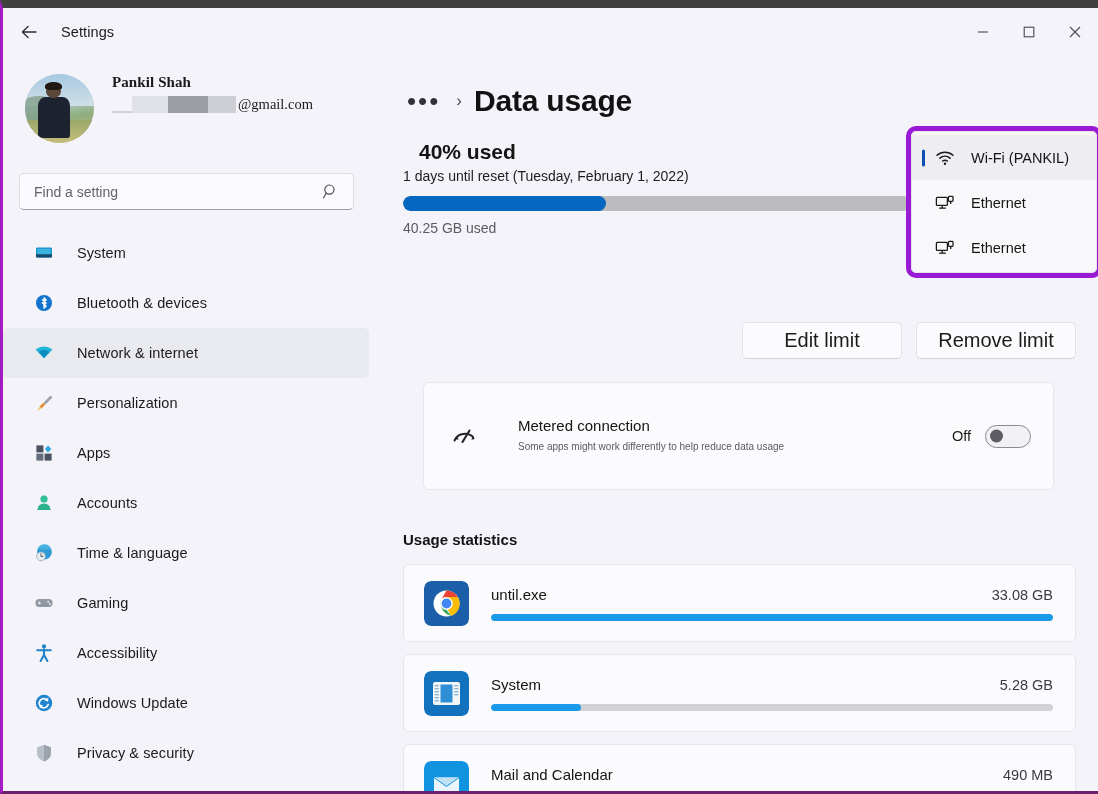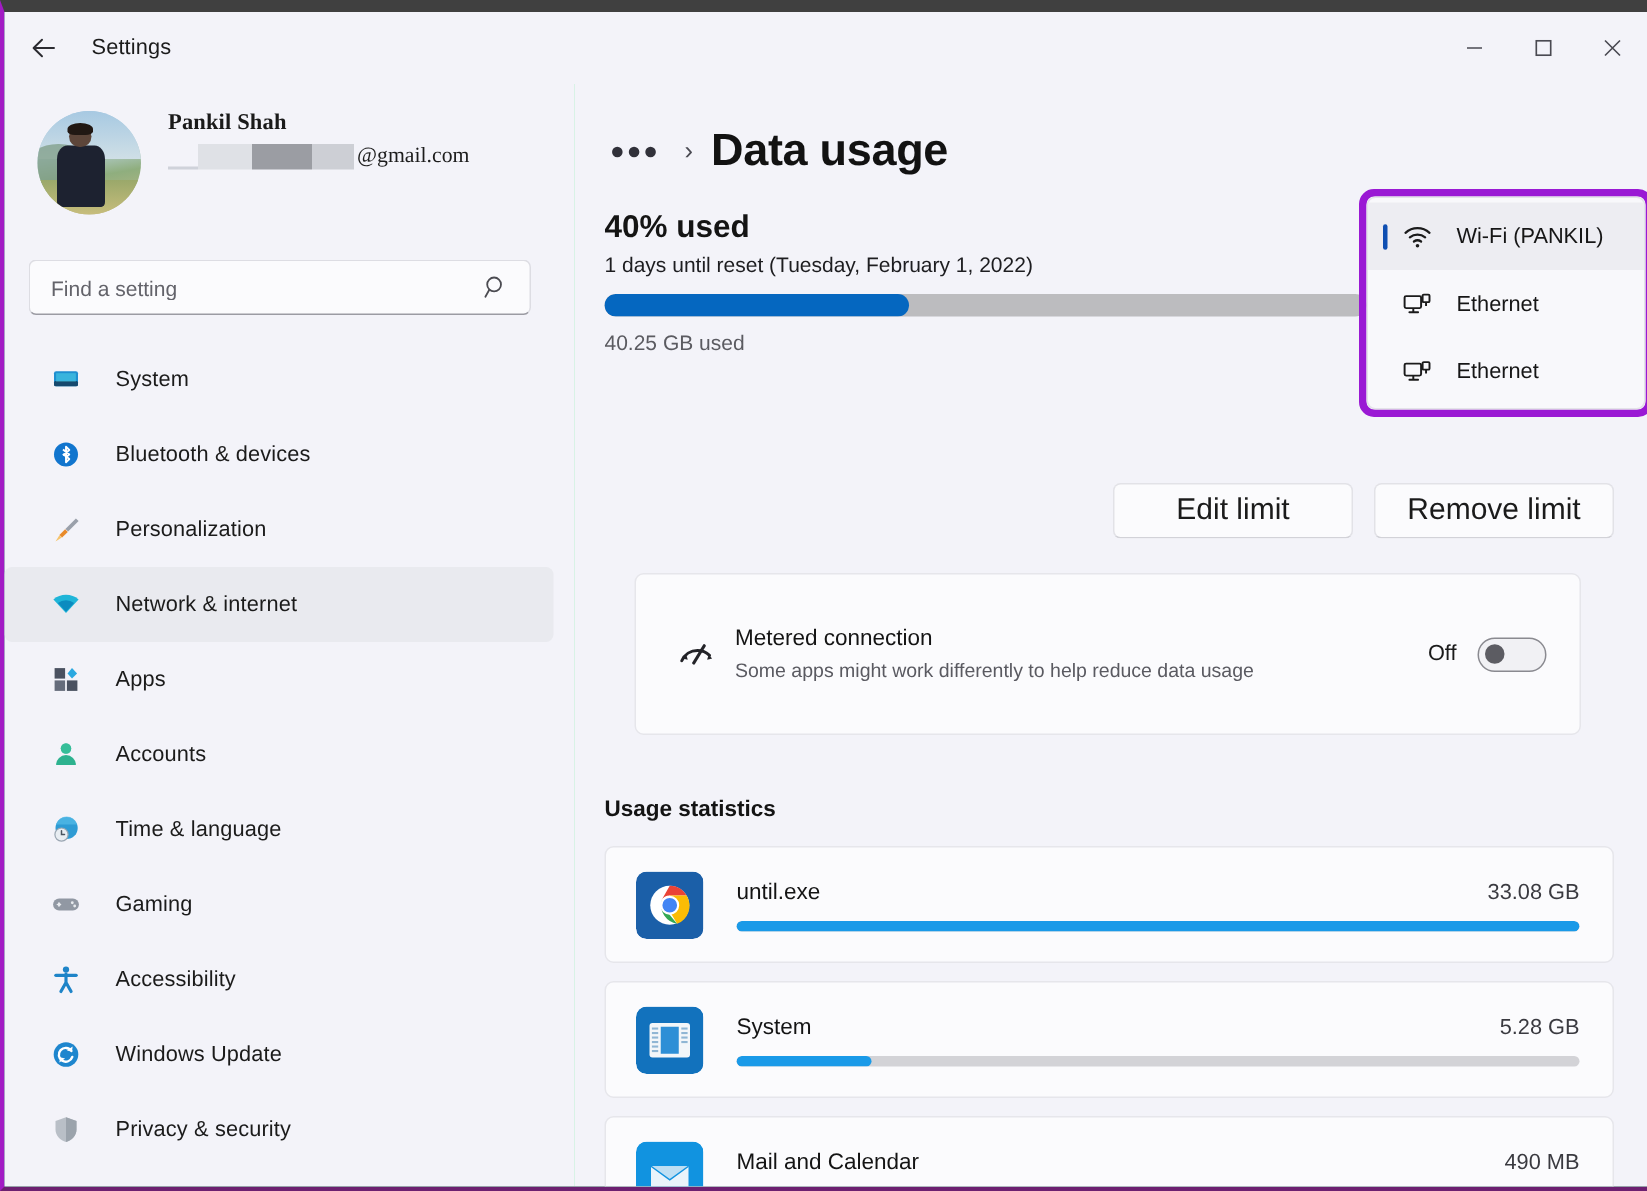--- a/index.html
+++ b/index.html
@@ -145,7 +145,7 @@
   }
 
   #pct-used {
-    margin: 16px 0 0 20px; font-size: 21px; font-weight: bold; color:#141414;
+    margin: 16px 0 0 36px; font-size: 21px; font-weight: bold; color:#141414;
   }
   #reset-note {
     margin: 4px 0 0 20px; font-size: 14px; color:#1d1d20;

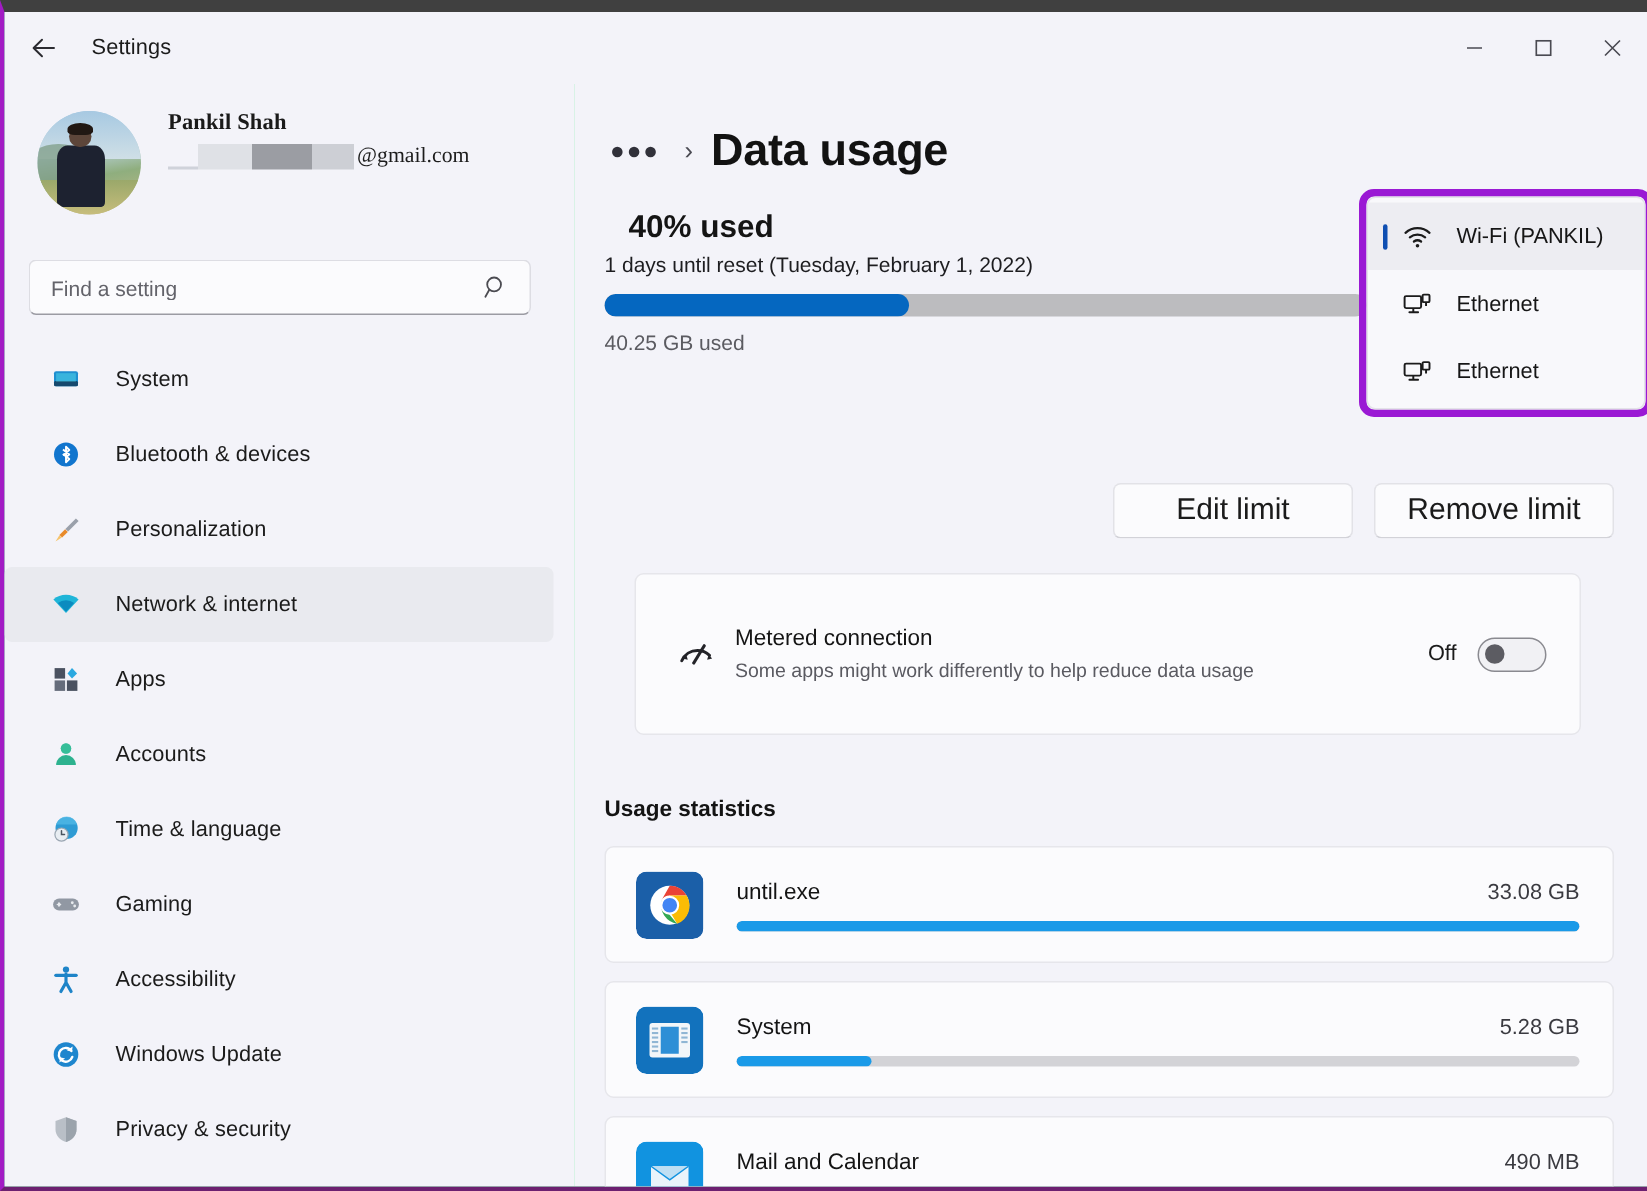--- a/index.html
+++ b/index.html
@@ -339,6 +339,16 @@
         <span class="nav-label">Bluetooth &amp; devices</span>
       </div>
 
+      <div class="nav-item active">
+        <span class="nav-icon">
+          <svg width="20" height="20" viewBox="0 0 20 20">
+            <path d="M1.6 6.6 A13 13 0 0 1 18.4 6.6 L10 15.6 Z" fill="#1FB5D8"></path>
+            <path d="M4.6 9 A9 9 0 0 1 15.4 9 L10 14.8 Z" fill="#0C8BBF"></path>
+          </svg>
+        </span>
+        <span class="nav-label">Network &amp; internet</span>
+      </div>
+
       <div class="nav-item">
         <span class="nav-icon">
           <svg width="20" height="20" viewBox="0 0 20 20">
@@ -348,16 +358,6 @@
           </svg>
         </span>
         <span class="nav-label">Personalization</span>
-      </div>
-
-      <div class="nav-item active">
-        <span class="nav-icon">
-          <svg width="20" height="20" viewBox="0 0 20 20">
-            <path d="M1.6 6.6 A13 13 0 0 1 18.4 6.6 L10 15.6 Z" fill="#1FB5D8"></path>
-            <path d="M4.6 9 A9 9 0 0 1 15.4 9 L10 14.8 Z" fill="#0C8BBF"></path>
-          </svg>
-        </span>
-        <span class="nav-label">Network &amp; internet</span>
       </div>
 
       <div class="nav-item">

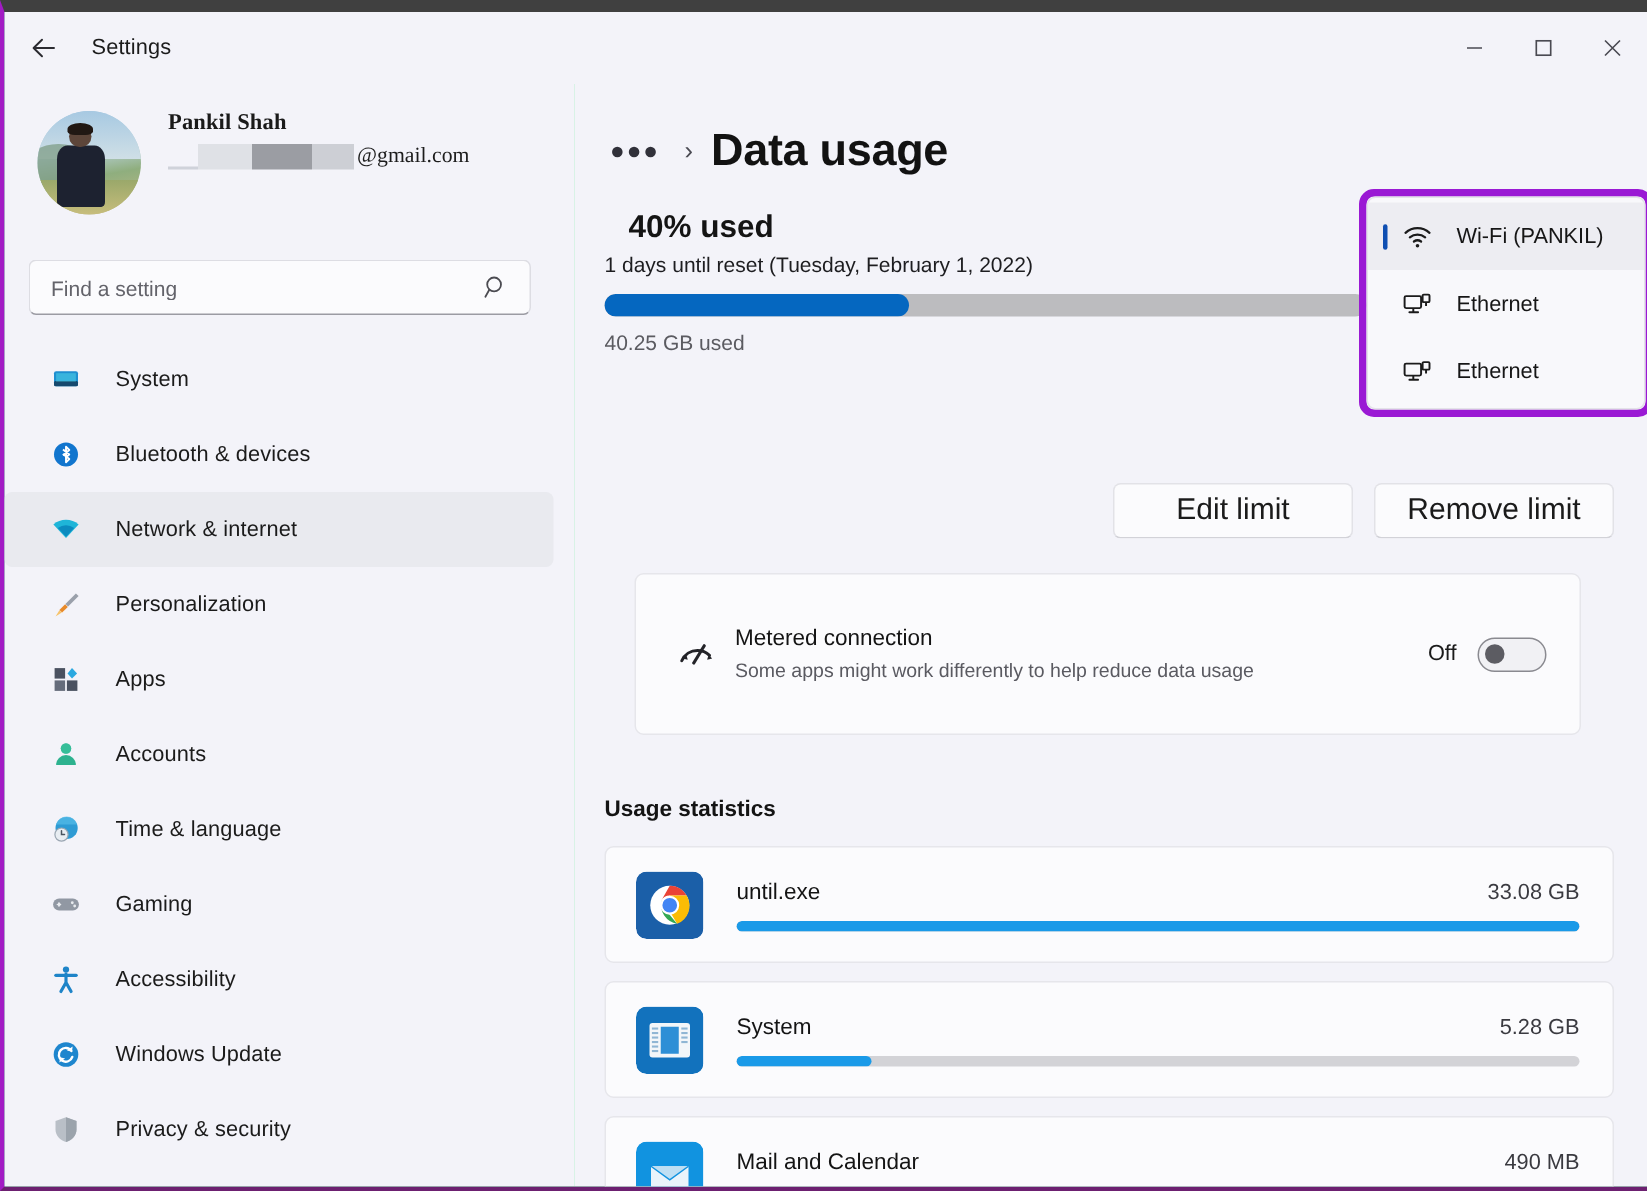--- a/index.html
+++ b/index.html
@@ -181,7 +181,7 @@
     display:flex; align-items:center; padding: 0 22px 0 24px;
   }
   #metered-icon { width:34px; flex:none; display:flex; align-items:center; justify-content:center; }
-  #metered-text { margin-left: 8px; flex:1; }
+  #metered-text { margin-left: 36px; flex:1; }
   #metered-title { font-size:15px; color:#141414; }
   #metered-desc { font-size:13px; color:#5a5a61; line-height:19px; margin-top:3px; max-width:420px;}
   #metered-right { display:flex; align-items:center; gap:14px; }

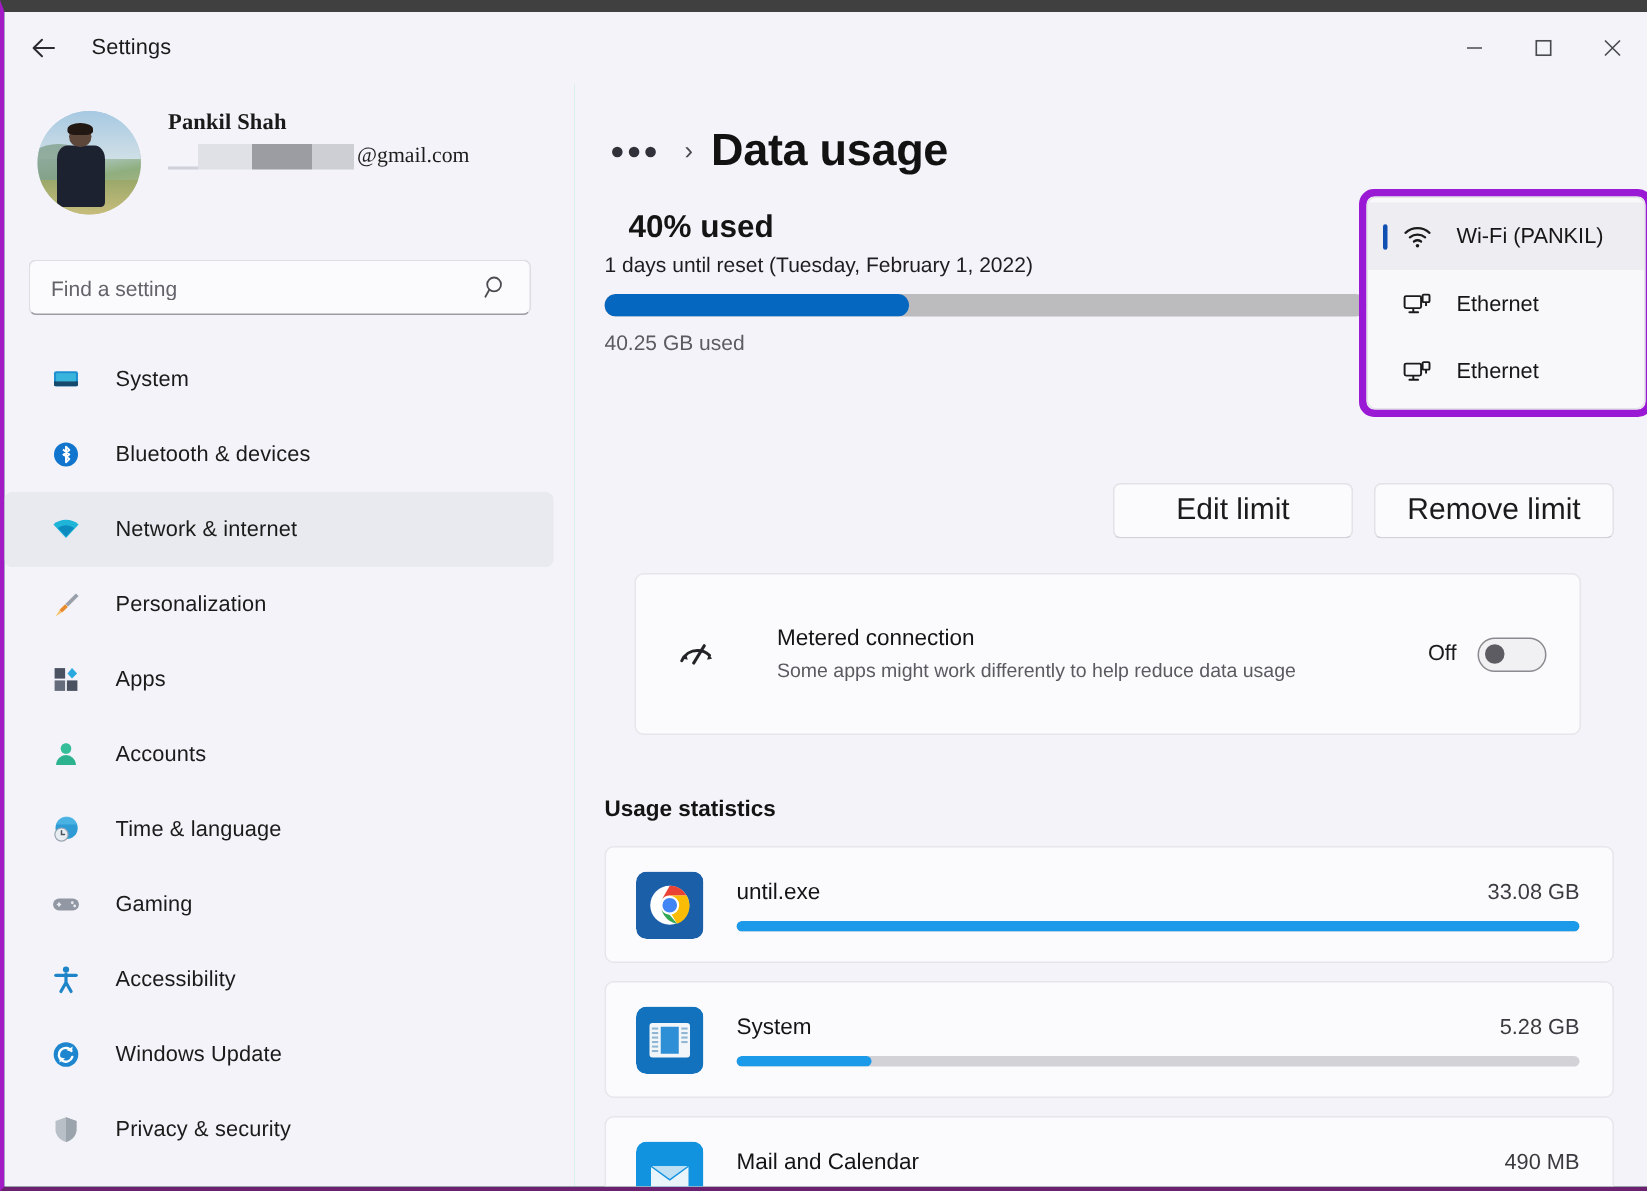--- a/index.html
+++ b/index.html
@@ -183,7 +183,7 @@
   #metered-icon { width:34px; flex:none; display:flex; align-items:center; justify-content:center; }
   #metered-text { margin-left: 36px; flex:1; }
   #metered-title { font-size:15px; color:#141414; }
-  #metered-desc { font-size:13px; color:#5a5a61; line-height:19px; margin-top:3px; max-width:420px;}
+  #metered-desc { font-size:10px; color:#5a5a61; line-height:19px; margin-top:3px; max-width:420px;}
   #metered-right { display:flex; align-items:center; gap:14px; }
   #metered-state { font-size:14.5px; color:#1b1b1b; }
   .toggle {

